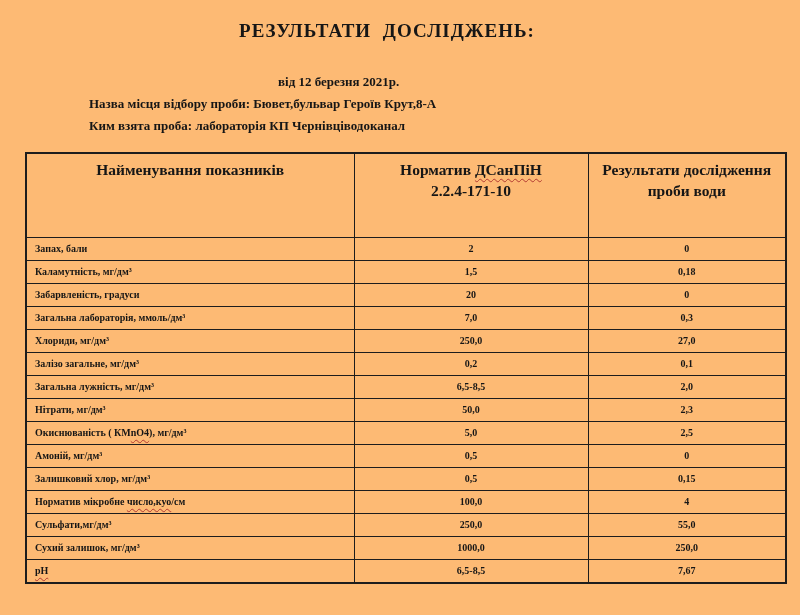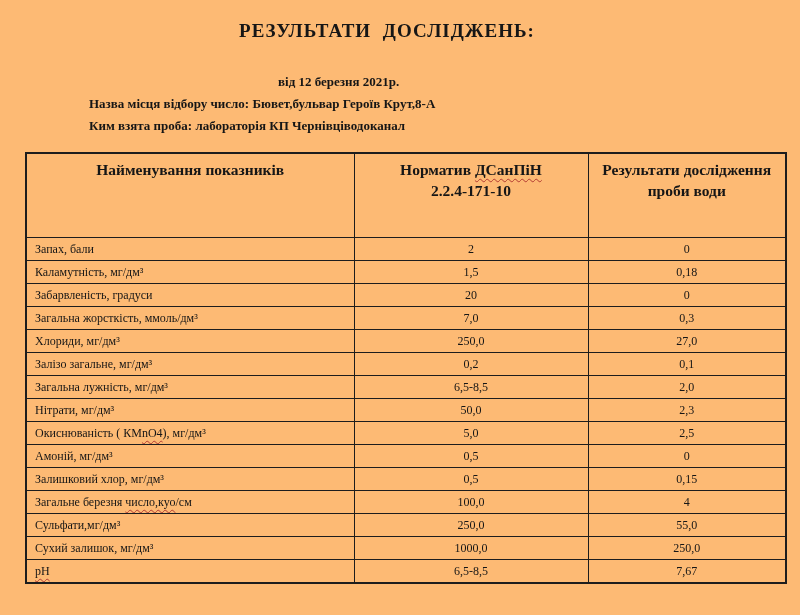--- a/index.html
+++ b/index.html
@@ -82,7 +82,7 @@
 
   <div class="doc-head">
     <div class="date-line">від  12 березня 2021р.</div>
-    <div>Назва місця відбору число: Бювет,бульвар Героїв Крут,8-А</div>
+    <div>Назва місця відбору проби: Бювет,бульвар Героїв Крут,8-А</div>
     <div>Ким взята проба: лабораторія КП Чернівціводоканал</div>
   </div>
 

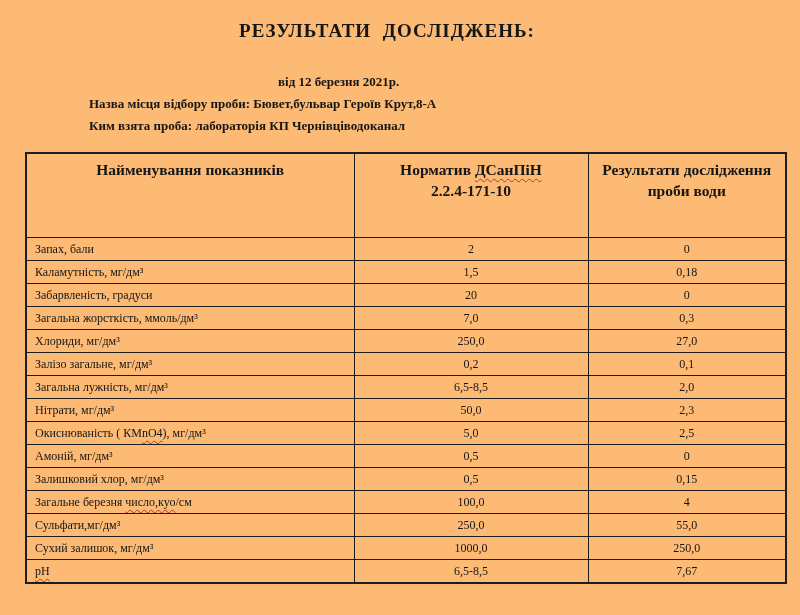--- a/index.html
+++ b/index.html
@@ -51,8 +51,8 @@
   th.c-name { text-align: center; height: 84px; }
   th.c-norm, th.c-result { text-align: center; }
   td {
-    font-size: 12px;
-    font-weight: normal;
+    font-size: 10px;
+    font-weight: bold;
     height: 21px;
     line-height: 20px;
     padding: 1px 8px 1px 8px;

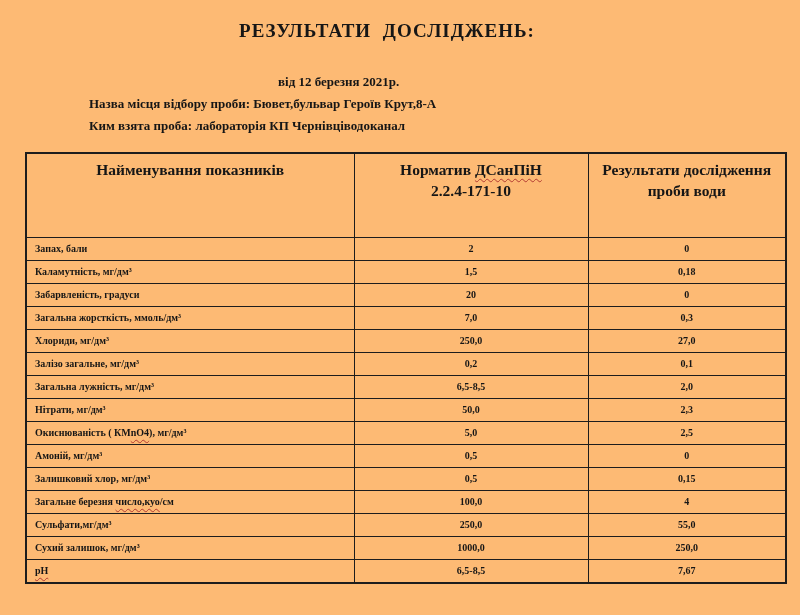--- a/index.html
+++ b/index.html
@@ -123,7 +123,7 @@
           <td class="c-result">0</td>
         </tr>
         <tr>
-          <td class="c-name"><span>Загальна жорсткість, ммоль/дм³</span></td>
+          <td class="c-name"><span>Загальна лабораторія, ммоль/дм³</span></td>
           <td class="c-norm">7,0</td>
           <td class="c-result">0,3</td>
         </tr>

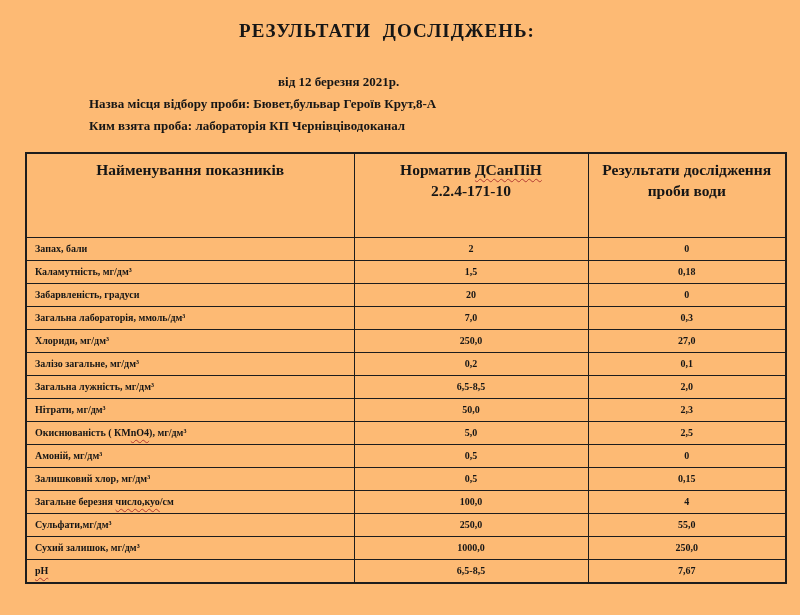--- a/index.html
+++ b/index.html
@@ -163,7 +163,7 @@
           <td class="c-result">0,15</td>
         </tr>
         <tr>
-          <td class="c-name"><span>Загальне березня </span><span class="wavy">число,куо</span><span>/см</span></td>
+          <td class="c-name"><span>Норматив мікробне </span><span class="wavy">число,куо</span><span>/см</span></td>
           <td class="c-norm">100,0</td>
           <td class="c-result">4</td>
         </tr>

